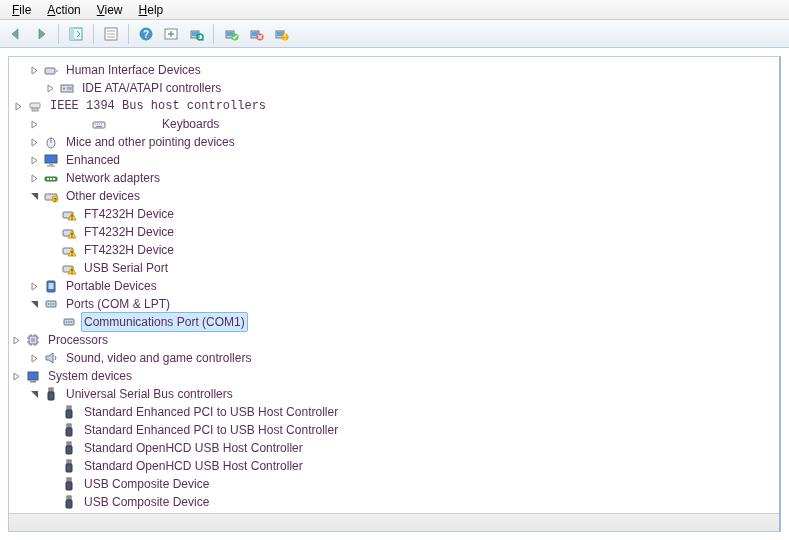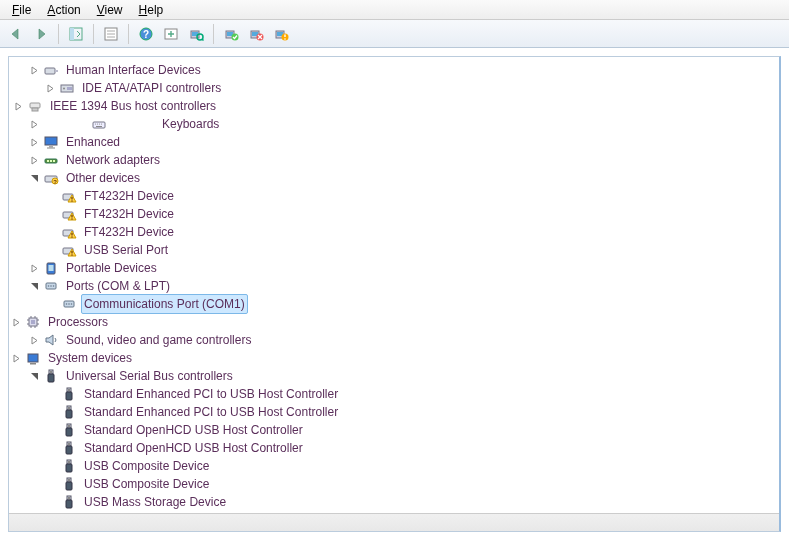--- a/index.html
+++ b/index.html
@@ -152,7 +152,7 @@
         </span>
         <span class="label">IDE ATA/ATAPI controllers</span>
       </div>
-      <div class="row" style="padding-left: 2px;">
+      <div class="row" style="padding-left: 2px; font-family: Liberation Mono, monospace;">
         <span class="toggle">
           <svg width="9" height="9">
             <path d="M2 1 L7 4.5 L2 8 Z" fill="none" stroke="#888"></path>

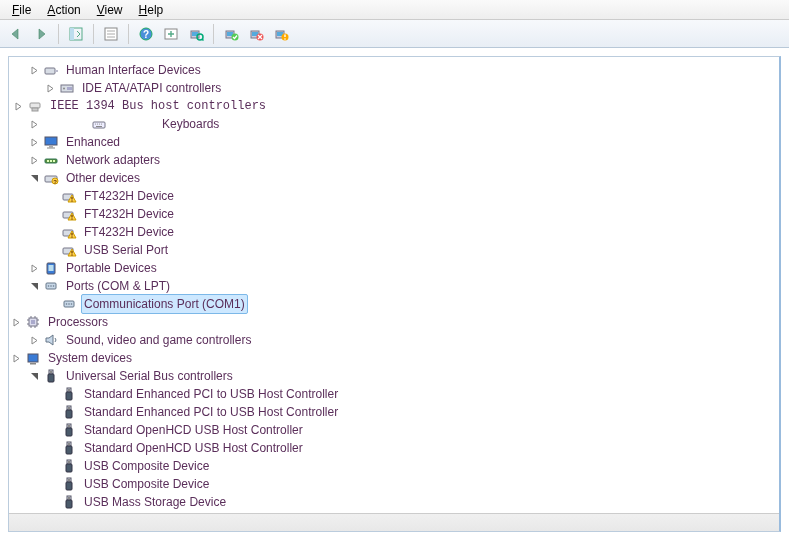--- a/index.html
+++ b/index.html
@@ -192,6 +192,20 @@
         </span>
         <span class="icon">
           <svg width="16" height="16">
+            <ellipse cx="8" cy="9" rx="4" ry="5" fill="#eef" stroke="#778"></ellipse>
+            <line x1="8" y1="4" x2="8" y2="9" stroke="#778"></line>
+          </svg>
+        </span>
+        <span class="label">Mice and other pointing devices</span>
+      </div>
+      <div class="row" style="padding-left: 18px;">
+        <span class="toggle">
+          <svg width="9" height="9">
+            <path d="M2 1 L7 4.5 L2 8 Z" fill="none" stroke="#888"></path>
+          </svg>
+        </span>
+        <span class="icon">
+          <svg width="16" height="16">
             <rect x="2" y="3" width="12" height="8" fill="#3a7bd5" stroke="#556"></rect>
             <rect x="6" y="12" width="4" height="1.5" fill="#aaa"></rect>
             <rect x="4" y="13.5" width="8" height="1" fill="#888"></rect>

